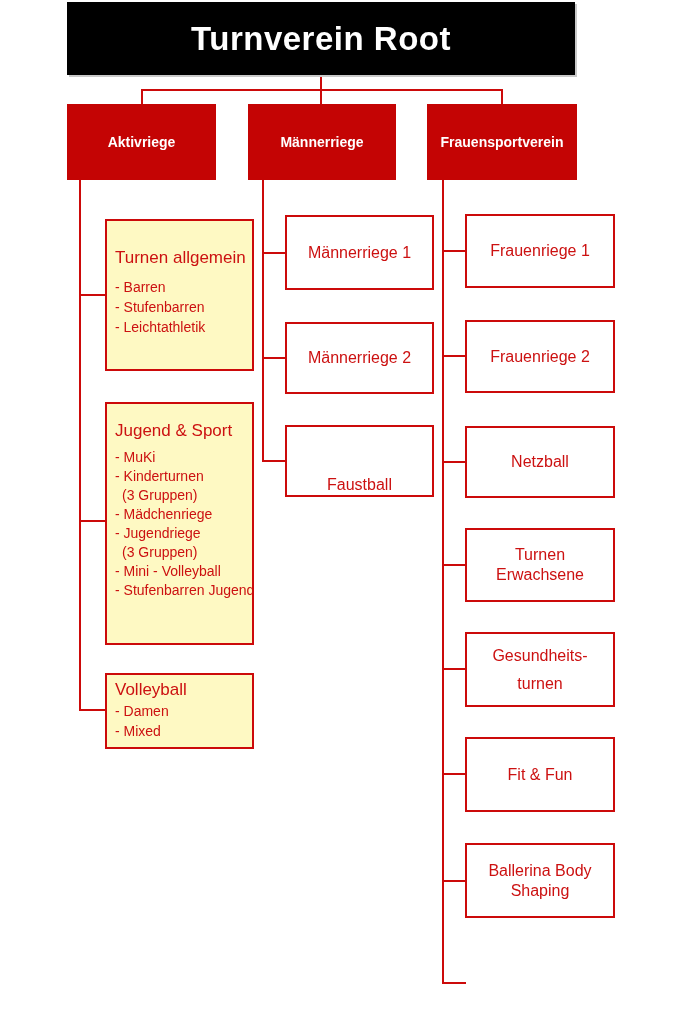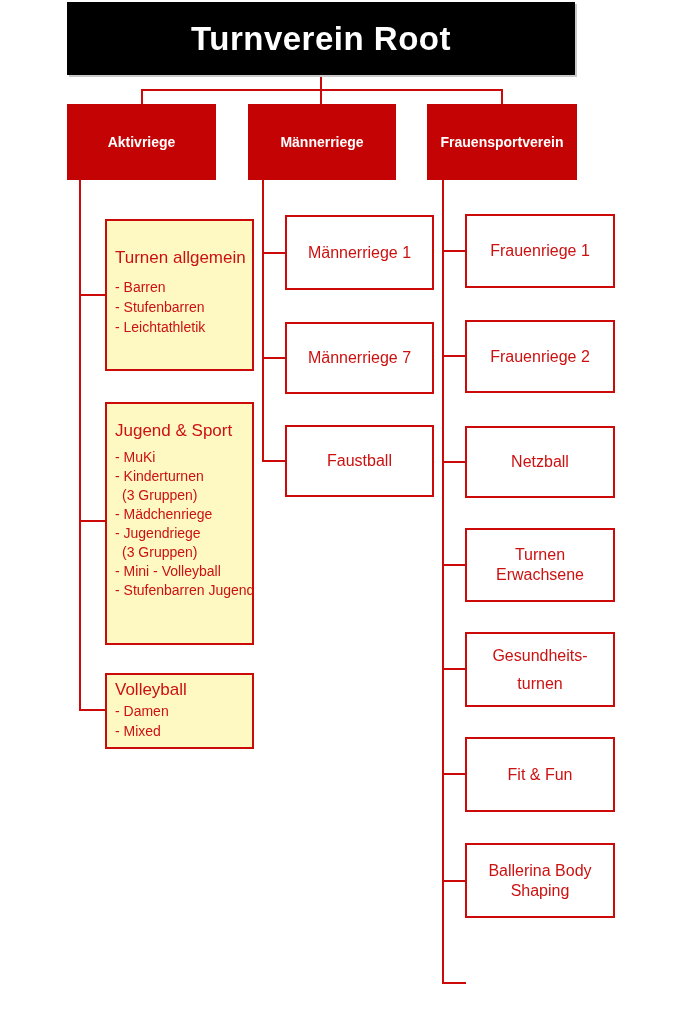--- a/index.html
+++ b/index.html
@@ -132,7 +132,7 @@
     <span>Männerriege 1</span>
   </div>
   <div class="leaf" style="left:285px;top:322px;width:149px;height:72px;">
-    <span>Männerriege 7</span>
+    <span>Männerriege 2</span>
   </div>
   <div class="leaf" style="left:285px;top:425px;width:149px;height:72px;">
     <span>Faustball</span>

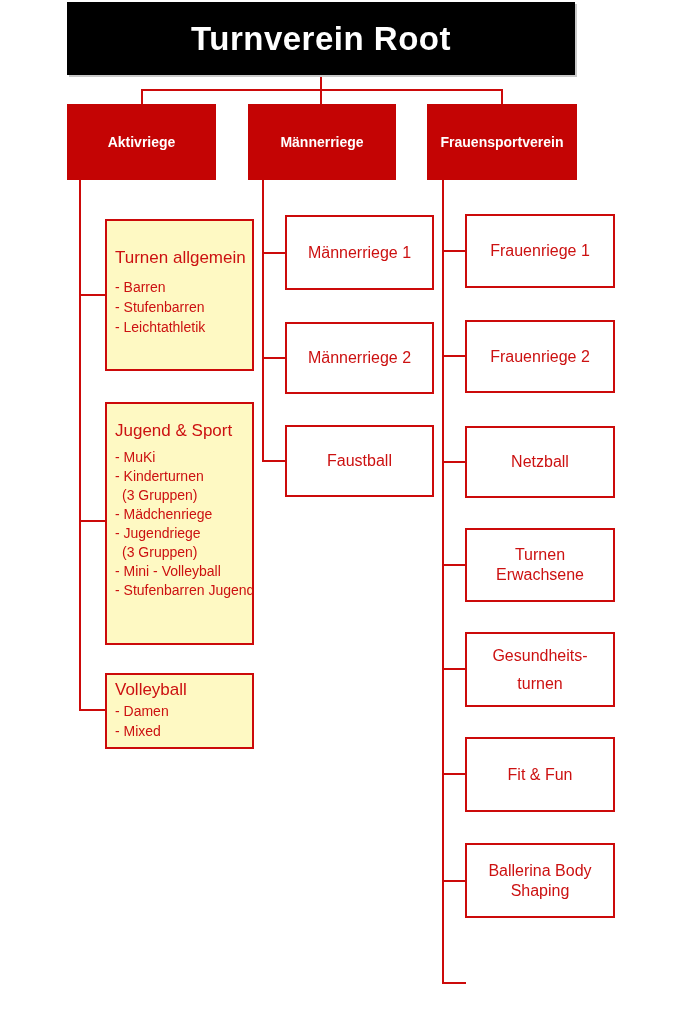--- a/index.html
+++ b/index.html
@@ -134,7 +134,7 @@
   <div class="leaf" style="left:285px;top:322px;width:149px;height:72px;">
     <span>Männerriege 2</span>
   </div>
-  <div class="leaf" style="left:285px;top:425px;width:149px;height:72px;">
+  <div class="leaf" style="left:285px;top:425px;width:149px;height:72px;justify-content:flex-end;">
     <span>Faustball</span>
   </div>
 

